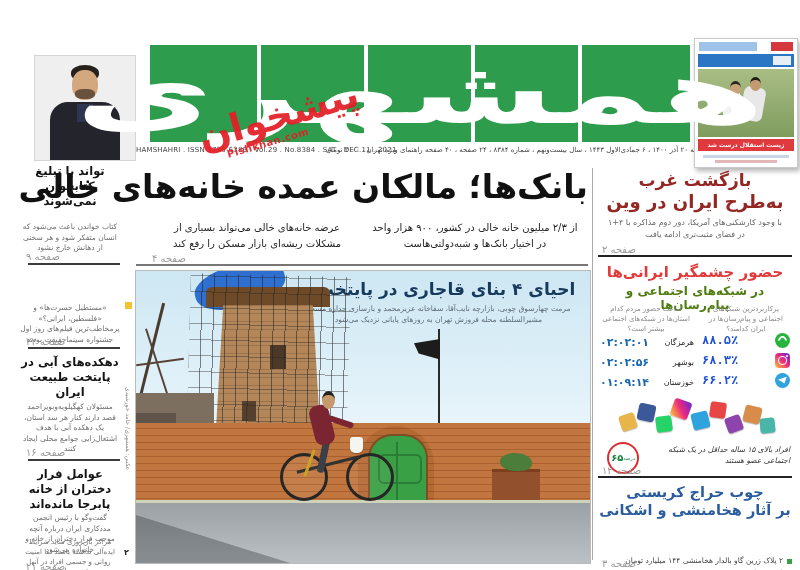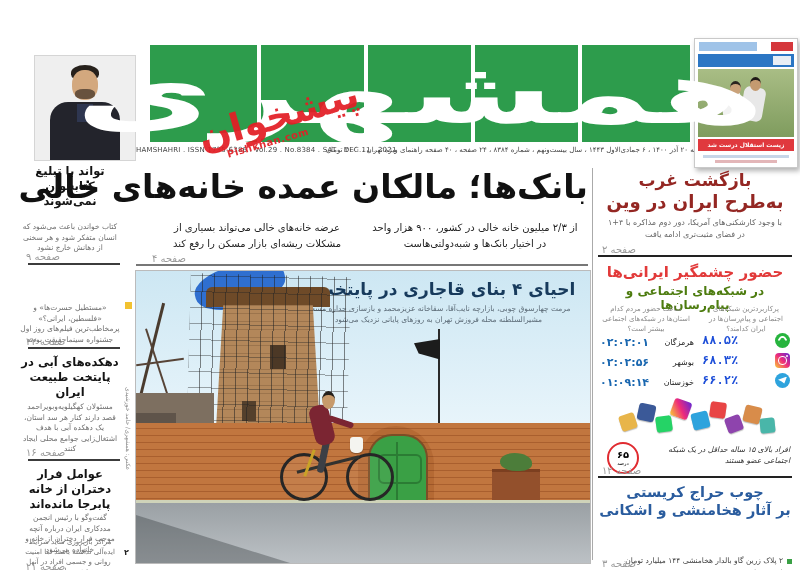--- a/index.html
+++ b/index.html
@@ -44,7 +44,7 @@
   .bullet{display:flex;direction:rtl;gap:4px;font-size:7.5px;color:#444;line-height:1.4;align-items:flex-start;margin-top:32px;}
   .bsq{width:5px;height:5px;background:#3aa045;margin-top:3px;flex:none;}
   .badge{border:2px solid #e02b30;border-radius:50%;width:28px;height:28px;
-         display:flex;flex-direction:column;align-items:center;justify-content:center;color:#000000;text-align:right;}
+         display:flex;flex-direction:row;align-items:center;justify-content:center;color:#15803d;text-align:right;}
   .badge b{font-size:10px;line-height:10px;}
   .badge span{font-size:5px;line-height:6px;}
   

